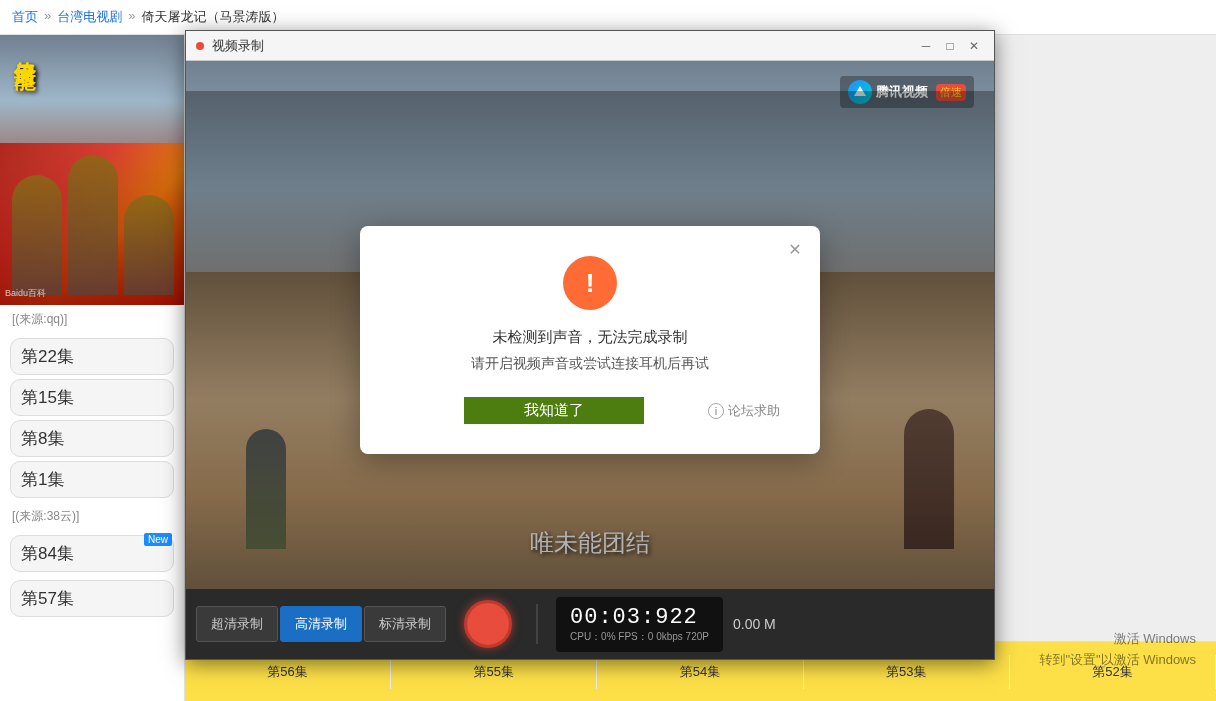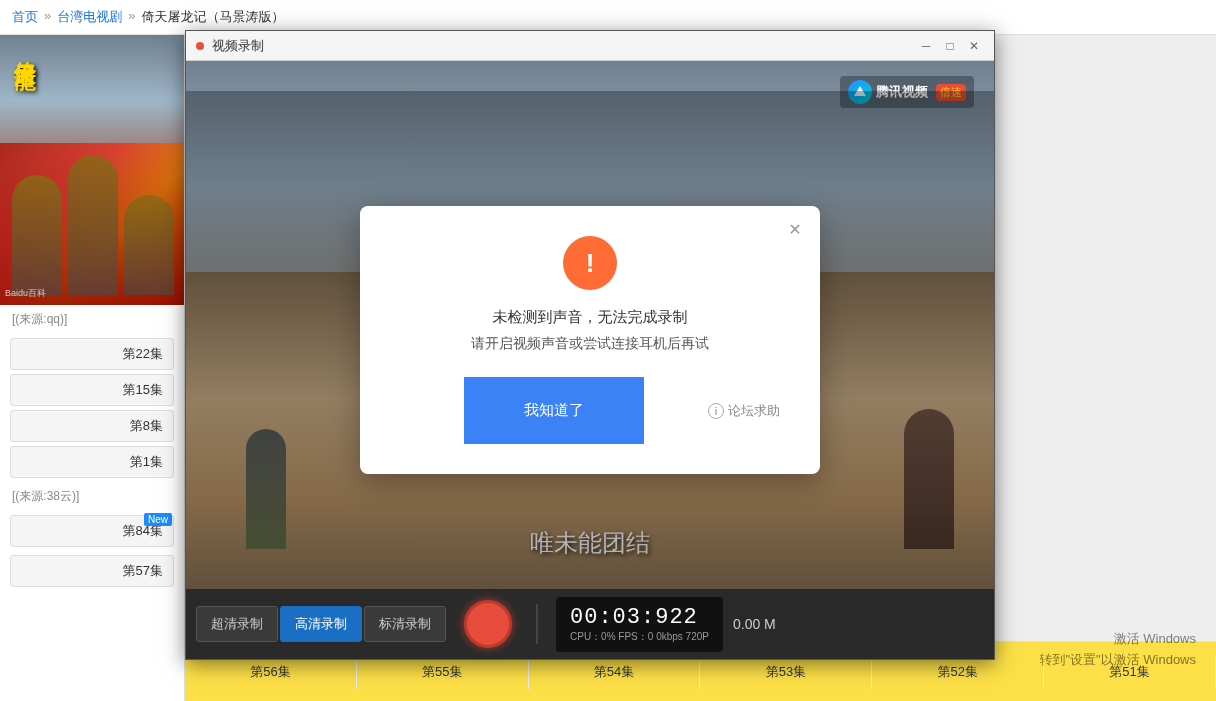--- a/index.html
+++ b/index.html
@@ -128,9 +128,9 @@
       padding: 6px 10px;
       background: #f5f5f5;
       border: 1px solid #ddd;
-      border-radius: 3px;
-      text-align: right;
-      font-size: 13px;
+      border-radius: 10px;
+      text-align: left;
+      font-size: 17px;
       color: #333;
       cursor: pointer;
     }

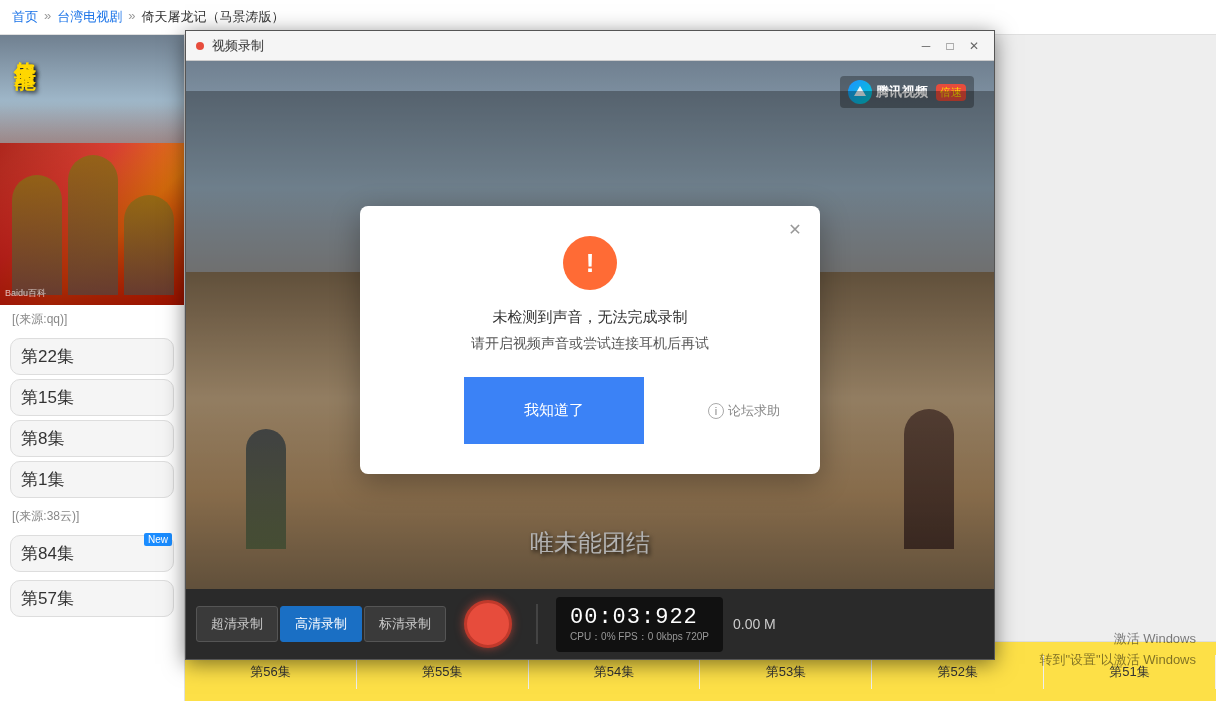--- a/index.html
+++ b/index.html
@@ -466,8 +466,8 @@
       flex: 1;
       max-width: 180px;
       margin: 0 auto;
-      padding: 24px 30px;
-      background: #3b82f6;
+      padding: 4px 30px;
+      background: #4d7c0f;
       color: #fff;
       border: none;
       border-radius: 0;

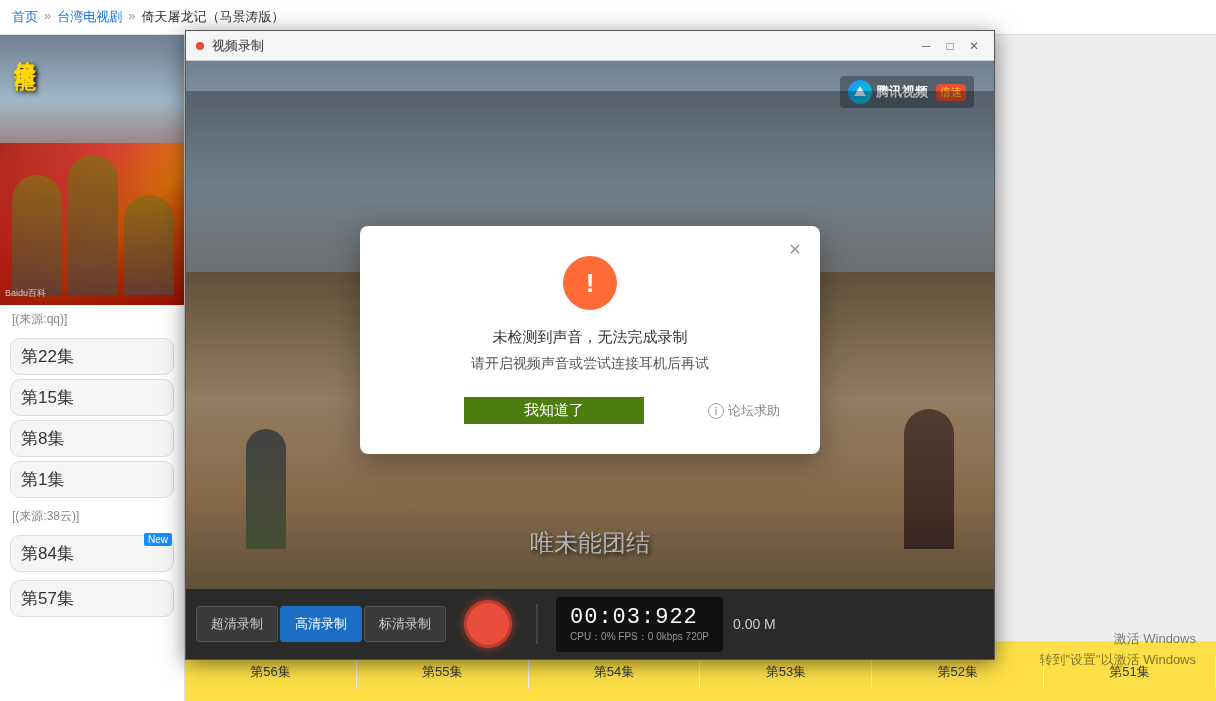--- a/index.html
+++ b/index.html
@@ -584,7 +584,6 @@
       <div class="episode-grid-item">第54集</div>
       <div class="episode-grid-item">第53集</div>
       <div class="episode-grid-item">第52集</div>
-      <div class="episode-grid-item">第51集</div>
     </div>
   </div>
 </div>

